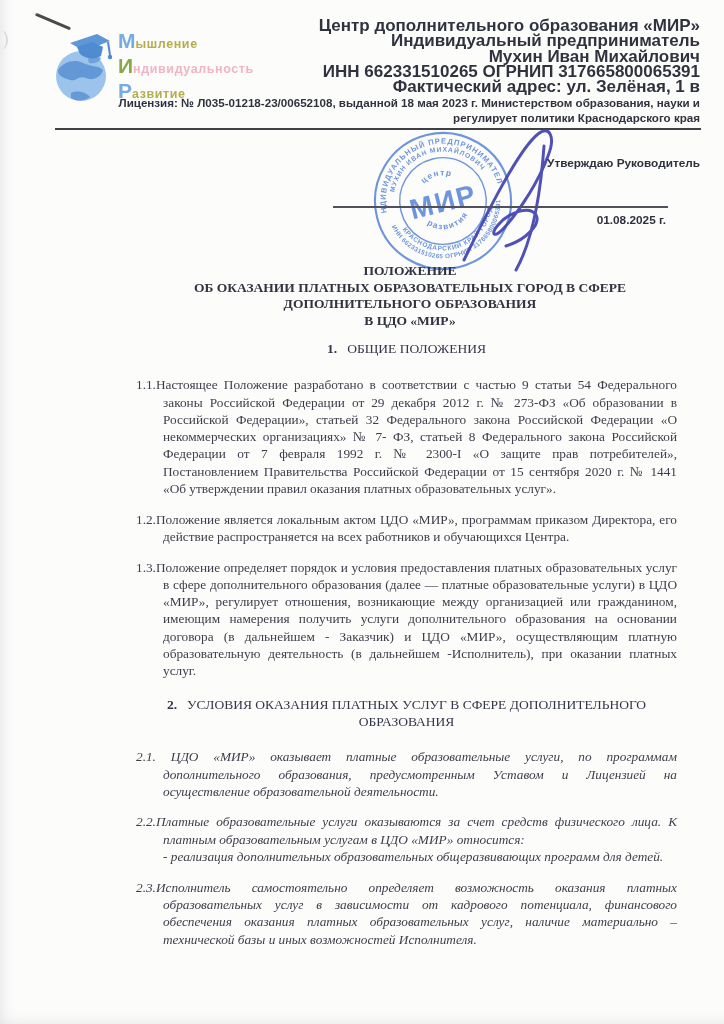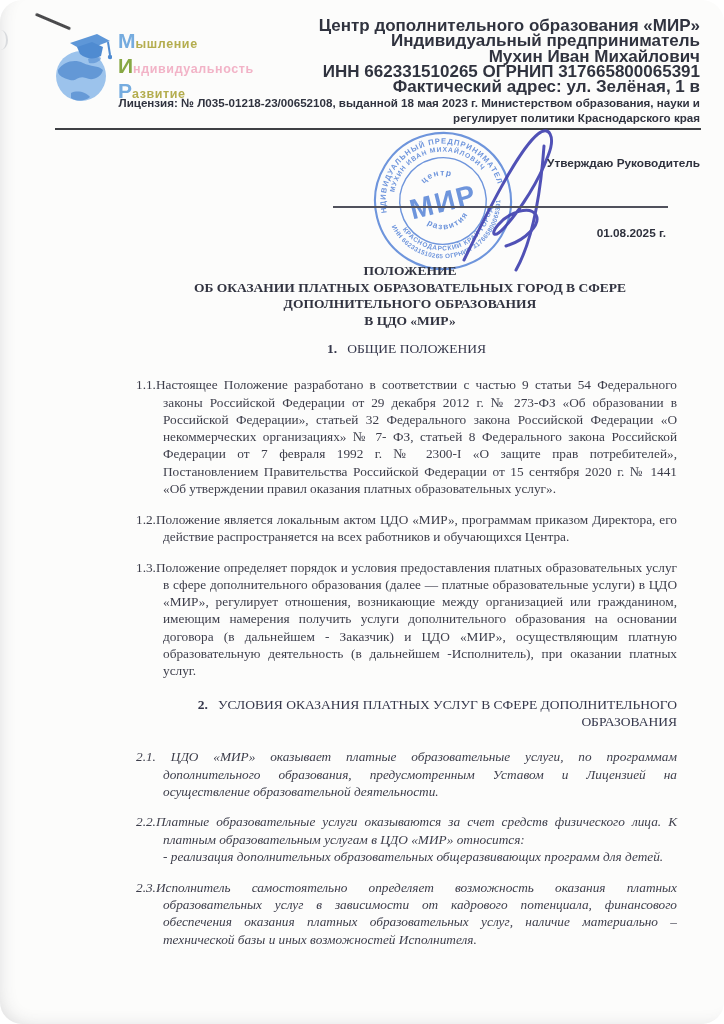--- a/index.html
+++ b/index.html
@@ -7,7 +7,6 @@
     position:relative;width:724px;height:1024px;background:#fcfcfb;overflow:hidden;
     font-family:"Liberation Serif","DejaVu Serif",serif;color:#3d3e4b;
     box-shadow:inset 10px -8px 18px -12px rgba(60,60,70,.18);
-    border-radius:22px;
   }
   
   .artifact-diag{position:absolute;left:34px;top:20px;width:38px;height:3px;background:#4a4a4c;

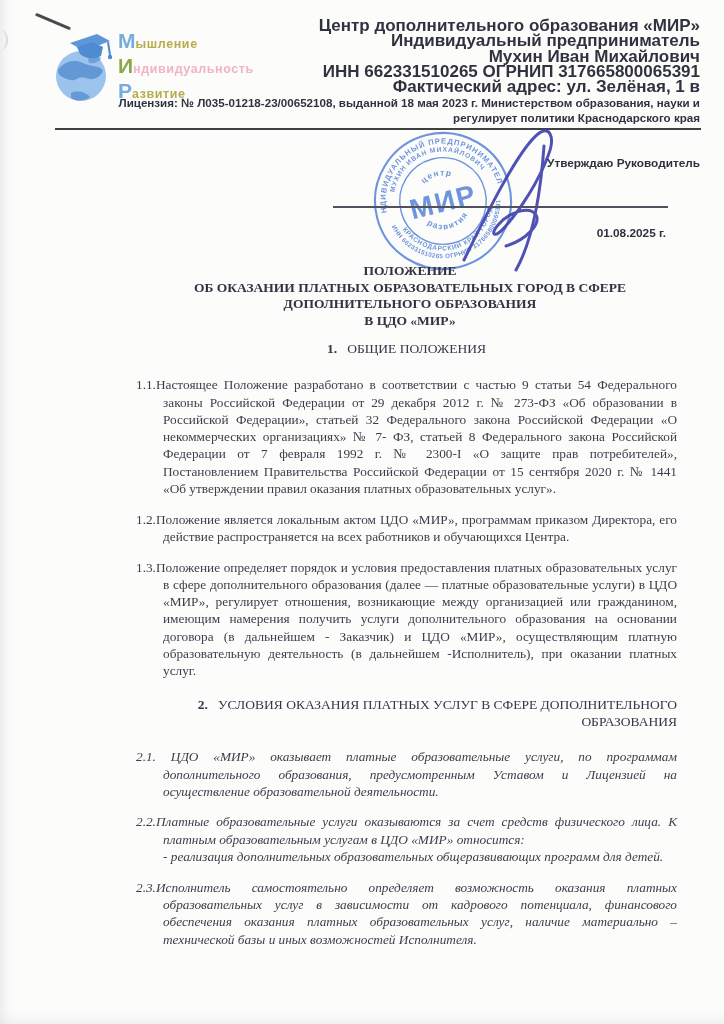--- a/index.html
+++ b/index.html
@@ -35,7 +35,7 @@
   .approval{position:absolute;right:24px;top:155px;width:260px;text-align:right;
     font-family:"Liberation Sans","DejaVu Sans",sans-serif;font-weight:bold;
     font-size:11.8px;line-height:16px;color:#2e313d;}
-  .approval-date{position:absolute;right:58px;top:226px;text-align:left;
+  .approval-date{position:absolute;right:58px;top:213px;text-align:left;
     font-family:"Liberation Sans","DejaVu Sans",sans-serif;font-weight:bold;
     font-size:11.8px;color:#2e313d;}
   

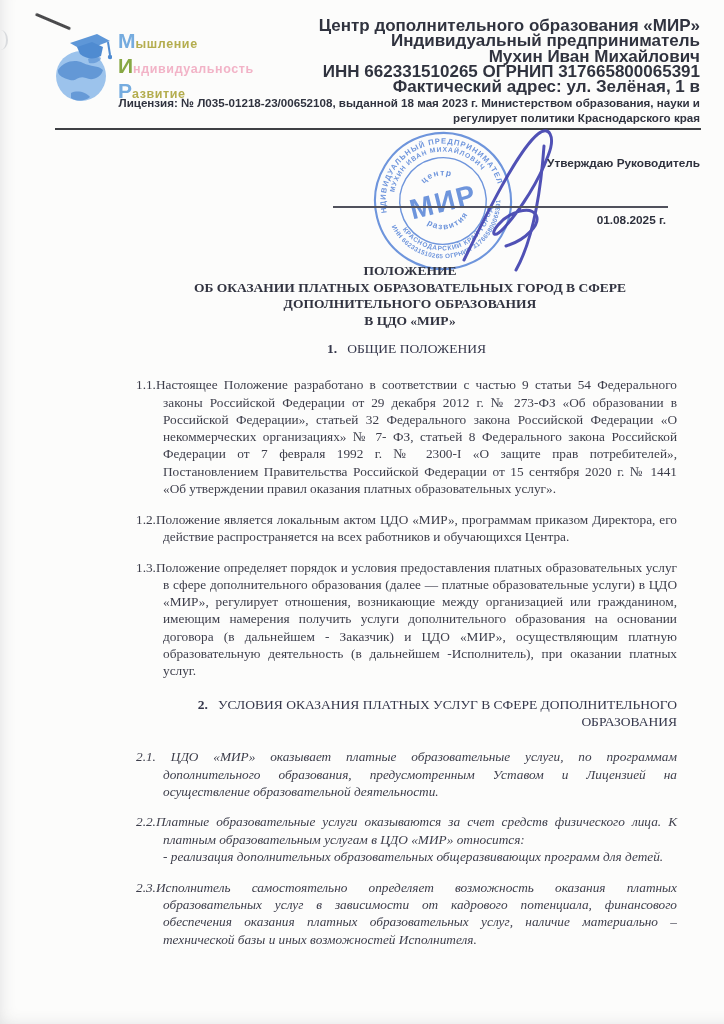--- a/index.html
+++ b/index.html
@@ -44,7 +44,7 @@
   .doc-body{position:absolute;left:136px;top:340px;width:541px;font-size:13.3px;line-height:17.3px;}
   .sec-heading{text-align:center;font-size:13.5px;color:#34364a;}
   .sec-heading .sec-num{font-weight:bold;margin-right:10px;}
-  .sec-heading.mt{margin-top:16px;text-align:right;}
+  .sec-heading.mt{margin-top:16px;}
   .items{margin-top:19px;}
   .items.mt2{margin-top:18px;font-style:italic;}
   .item{text-align:justify;padding-left:27px;text-indent:-27px;color:#3d3e4b;}

